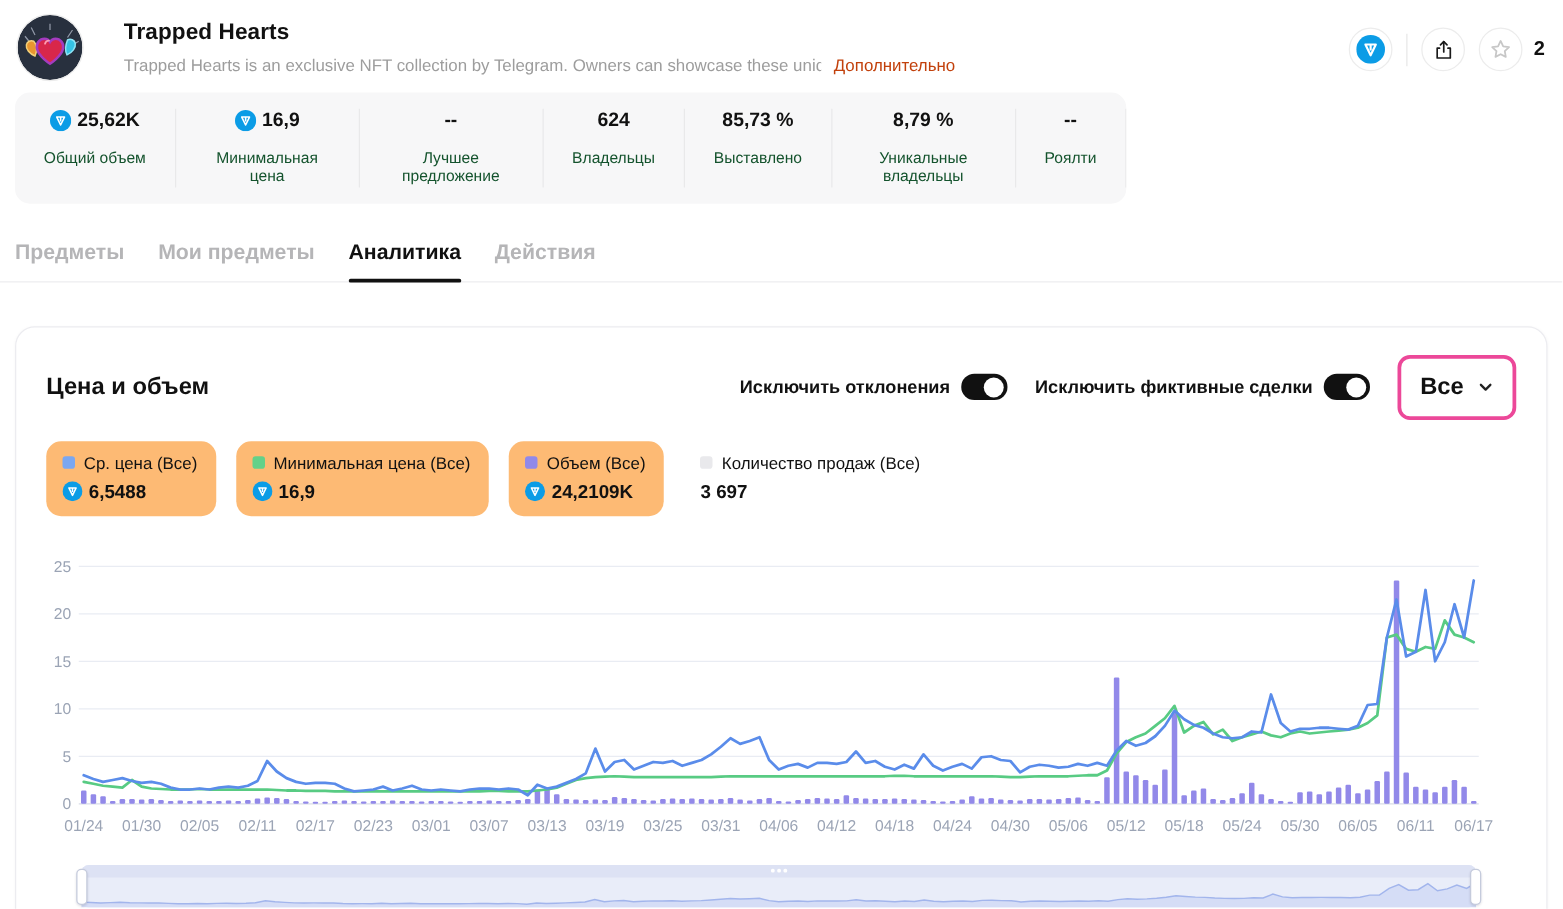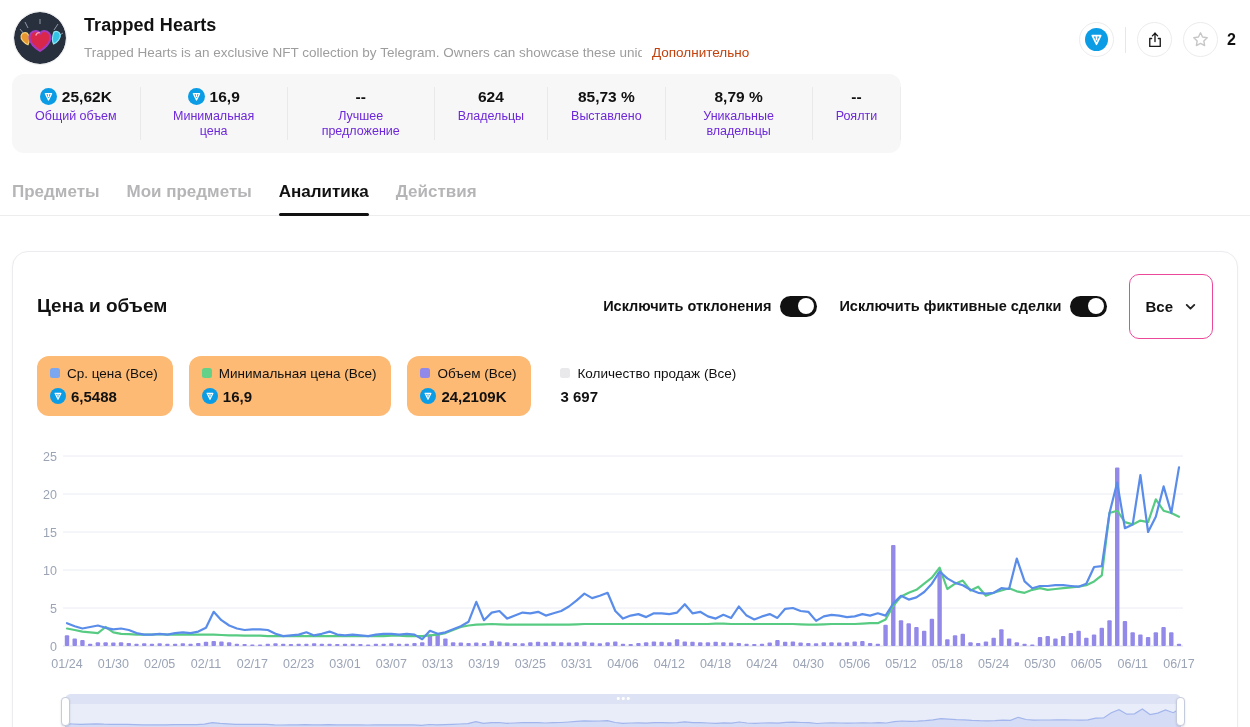--- a/index.html
+++ b/index.html
@@ -7,7 +7,7 @@
     font-family:"Liberation Sans", sans-serif; color:#111; }
 
   
-  .header { display:flex; align-items:flex-start; gap:18px; padding:12px 16px 0 14px; position:relative; height:66px; }
+  .header { display:flex; align-items:flex-start; gap:33px; padding:12px 16px 0 14px; position:relative; height:66px; }
   .avatar { width:52px; height:52px; border-radius:50%; overflow:hidden; flex:none; box-shadow:0 0 0 1px #ececec; }
   .head-text { padding-top:3px; }
   .coll-title { font-size:18px; font-weight:700; letter-spacing:.1px; }

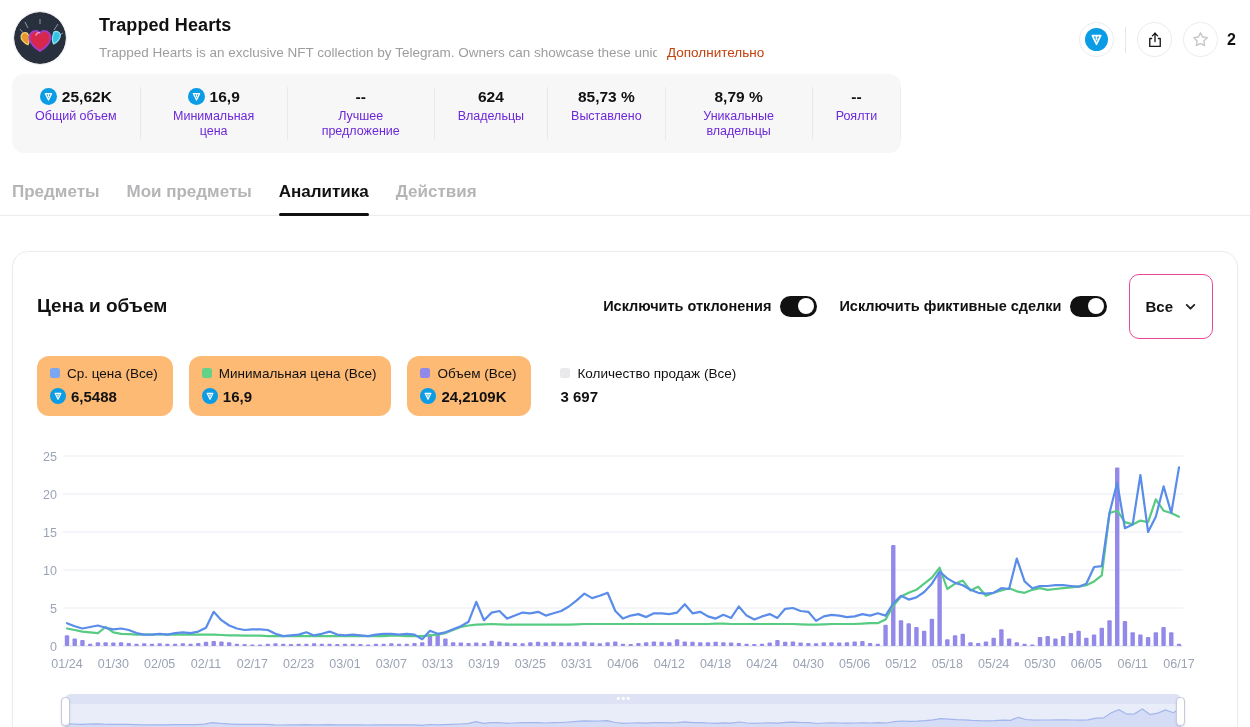--- a/index.html
+++ b/index.html
@@ -25,7 +25,7 @@
   .stat { padding:0 23px; border-right:1px solid #e9e9ea; text-align:center; }
   .stat:last-child { border-right:1px solid #ededee; }
   .stat-value { display:flex; align-items:center; justify-content:center; gap:5px; font-size:15.5px; font-weight:700; line-height:19px; }
-  .stat-label { margin-top:3px; font-size:12.5px; color:#6d28d9; line-height:1.22; max-width:100px; margin-left:auto; margin-right:auto; }
+  .stat-label { margin-top:13px; font-size:12.5px; color:#14532d; line-height:1.22; max-width:100px; margin-left:auto; margin-right:auto; }
 
   
   .tabs { display:flex; gap:27px; padding:0 12px; margin-top:29px; border-bottom:1px solid #ededf0; }

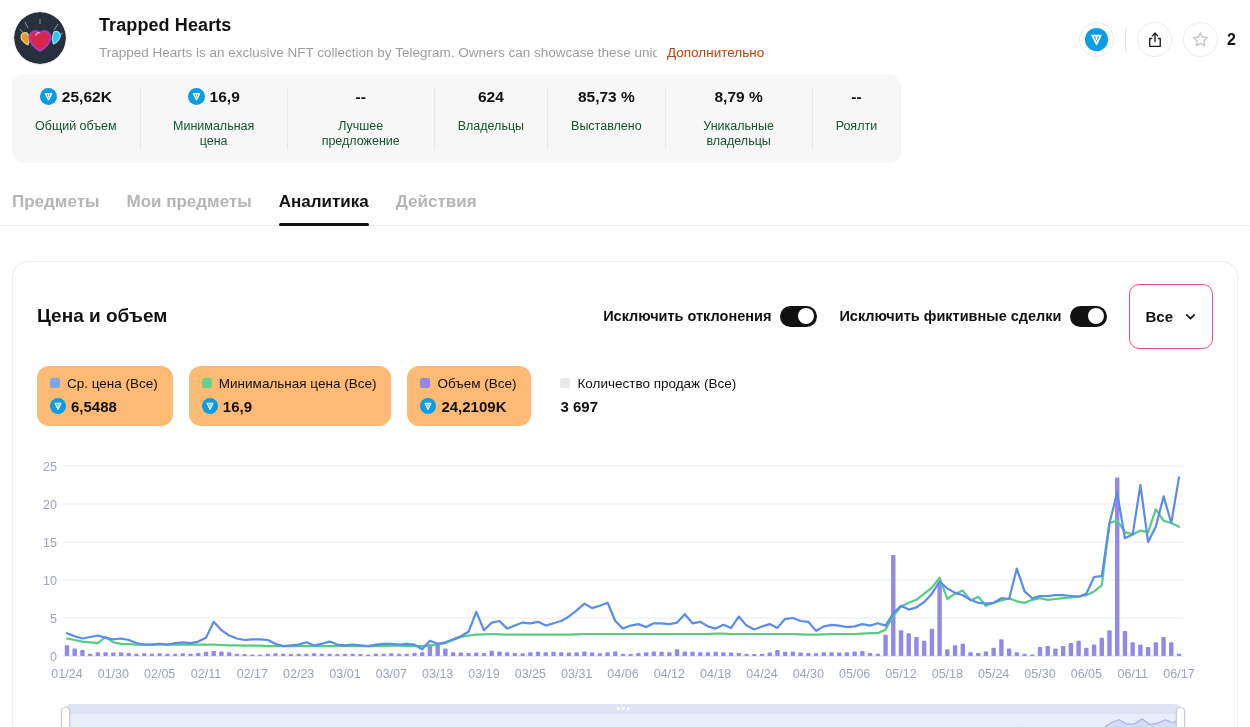--- a/index.html
+++ b/index.html
@@ -43,8 +43,8 @@
   .toggle-label { font-size:14.5px; font-weight:600; }
   .switch { width:37px; height:21px; border-radius:11px; background:#111; position:relative; flex:none; }
   .switch::after { content:""; position:absolute; top:2.5px; right:3px; width:16px; height:16px; border-radius:50%; background:#fff; }
-  .range-select { display:flex; align-items:center; gap:11px; border:1px solid #ec4899; border-radius:10px;
-    padding:23px 15px; font-size:15px; font-weight:600; cursor:pointer; }
+  .range-select { display:flex; align-items:center; gap:11px; border:3px solid #ec4899; border-radius:10px;
+    padding:12px 15px; font-size:19px; font-weight:600; cursor:pointer; }
 
   
   .legend-row { display:flex; gap:16px; margin-top:17px; }

